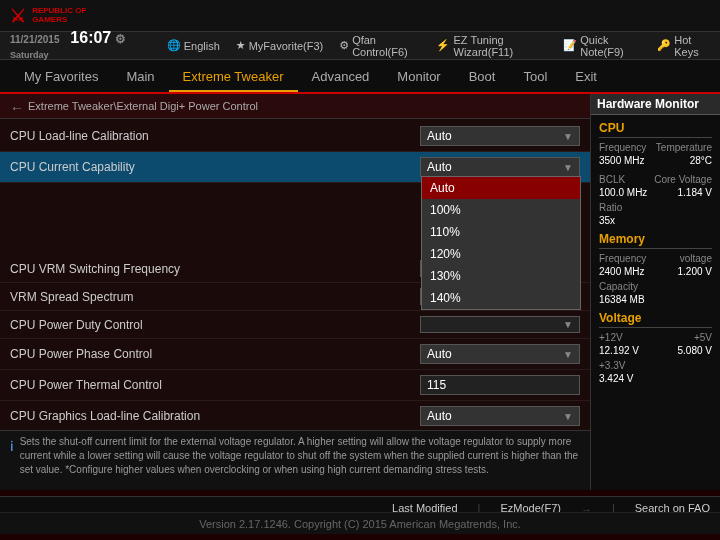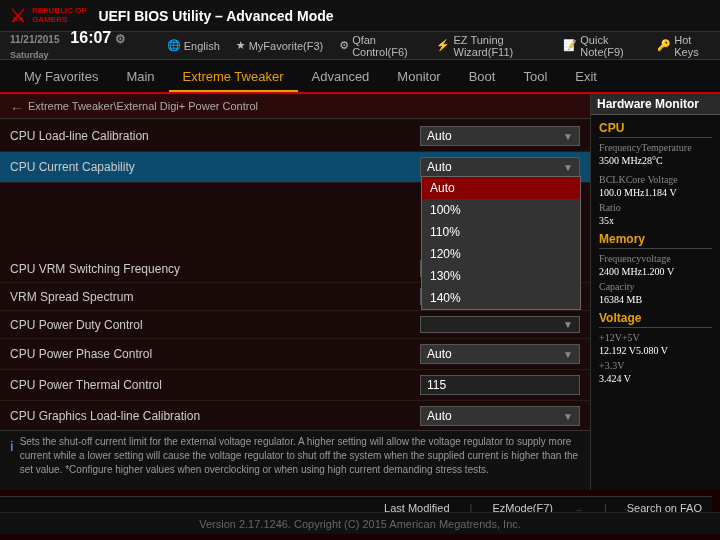--- a/index.html
+++ b/index.html
@@ -277,7 +277,6 @@
       <span style="font-size:8px;color:#c00;font-weight:bold;">REPUBLIC OF<br>GAMERS</span>
     </div>
   </div>
-  <div id="title-text">UEFI BIOS Utility – Advanced Mode</div>
 </div>
 
 <div id="info-bar">

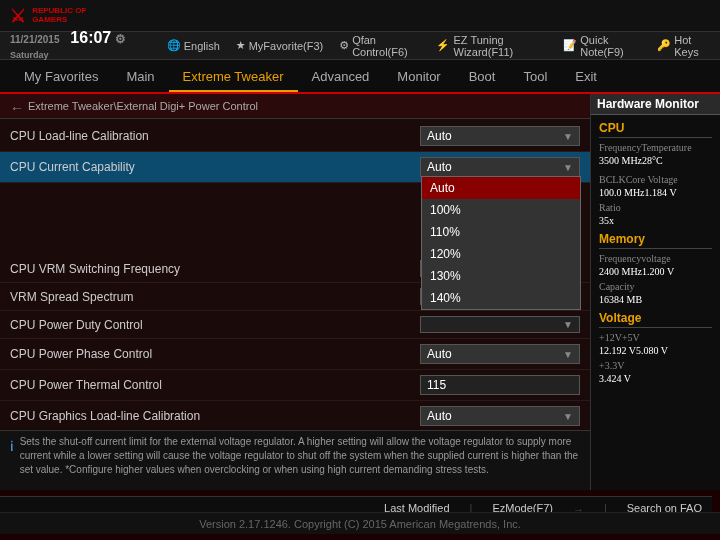--- a/index.html
+++ b/index.html
@@ -186,9 +186,8 @@
     }
     .hw-row {
       display: flex;
-      justify-content: flex-start;
+      justify-content: space-between;
       margin-bottom: 2px;
-      font-family: Liberation Serif, serif;
     }
     .hw-label { color: #888; font-size: 10px; }
     .hw-value { color: #fff; font-size: 10px; }

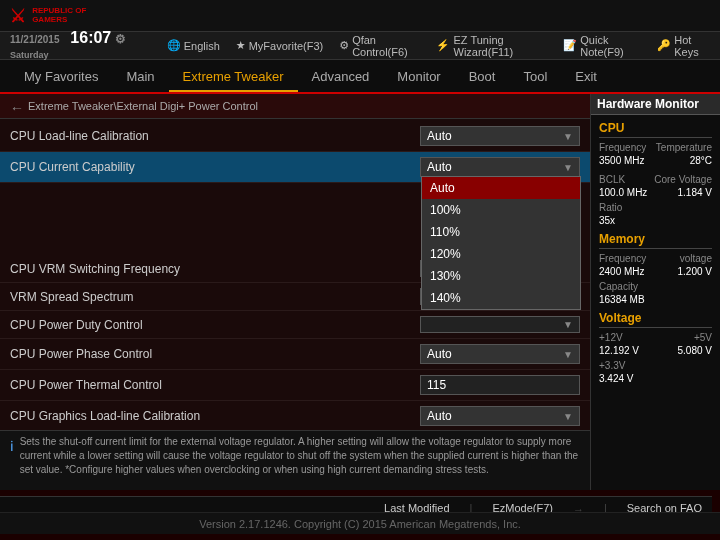--- a/index.html
+++ b/index.html
@@ -222,7 +222,7 @@
       position: absolute;
       bottom: 22px;
       left: 0;
-      right: 8px;
+      right: 0;
     }
     .bottom-action {
       color: #ccc;

